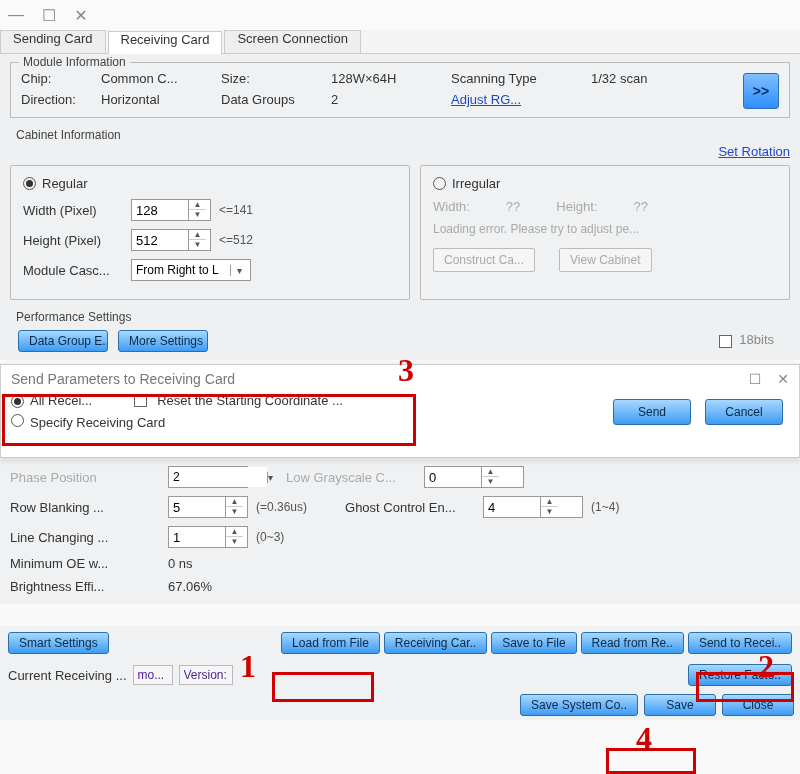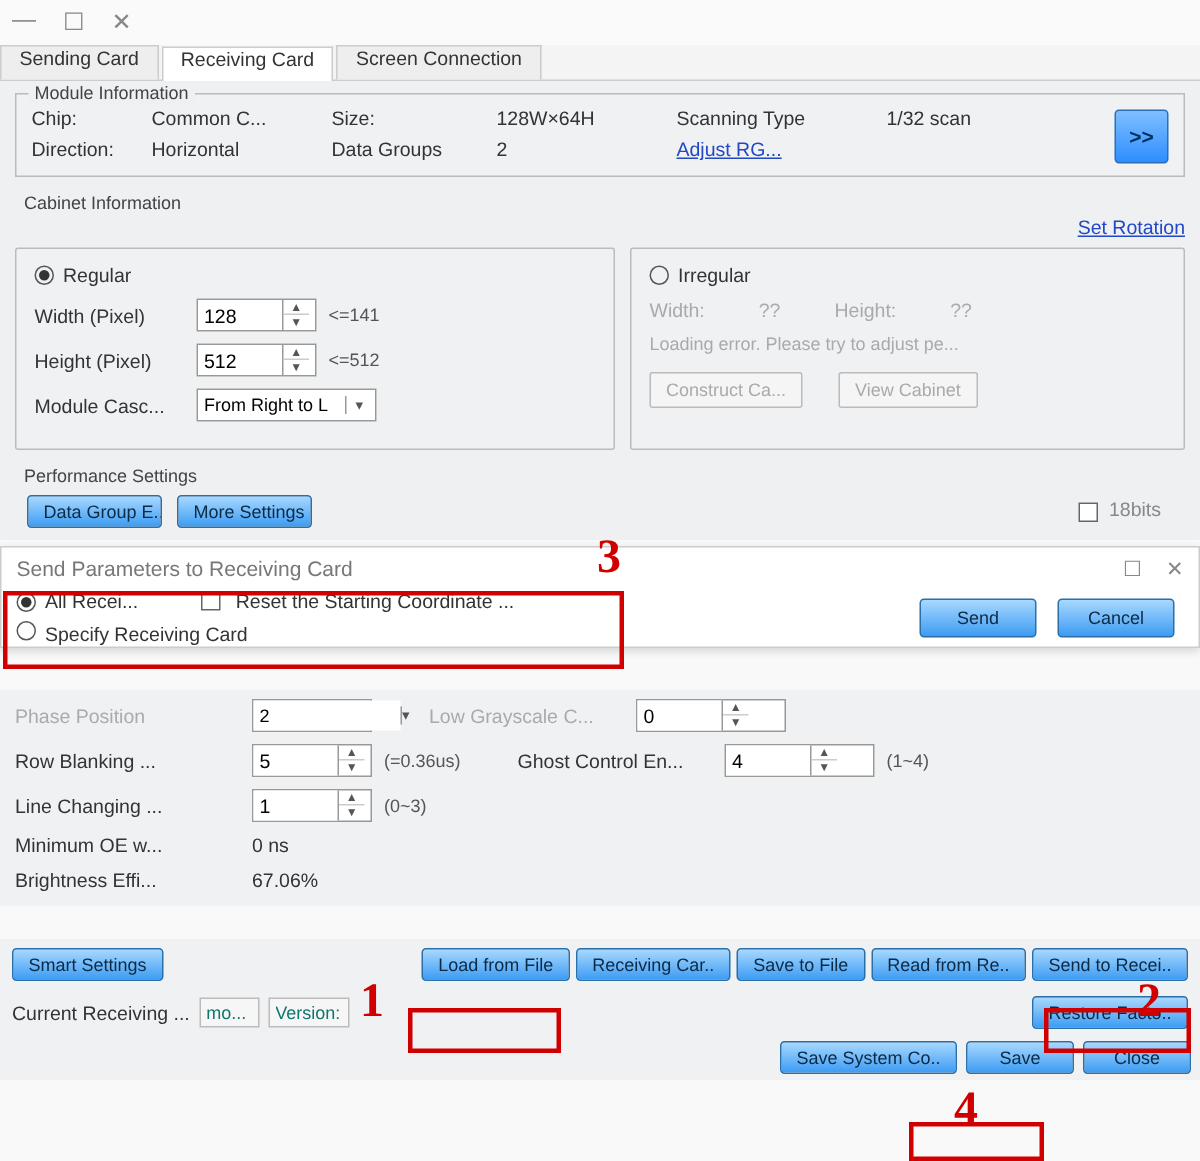--- a/index.html
+++ b/index.html
@@ -41,7 +41,7 @@
 .bluebtn{background:linear-gradient(#a8d8ff,#3d9cf3);border:1px solid #2b6fa8;border-radius:3px;padding:3px 10px;color:#0b2a45;font-size:12px;cursor:pointer;white-space:nowrap}
 .bluebtn.cut{width:90px;overflow:hidden}
 .chk{width:13px;height:13px;border:1px solid #666;display:inline-block;background:#fff;margin-right:4px;vertical-align:middle}
-.dialog{position:absolute;left:0;top:364px;right:0;background:#fff;border:1px solid #ccc;box-shadow:0 2px 6px rgba(0,0,0,.15);padding:6px 8px 10px;height:68px}
+.dialog{position:absolute;left:0;top:364px;right:0;background:#fff;border:1px solid #ccc;box-shadow:0 2px 6px rgba(0,0,0,.15);padding:6px 8px 10px;height:94px}
 .dialog .dtitle{color:#777;font-size:14px;display:flex;justify-content:space-between;align-items:center;padding:0 2px 6px}
 .dialog .dwin{display:flex;gap:16px;color:#888}
 .dlgbody{display:flex;justify-content:space-between;align-items:flex-start}

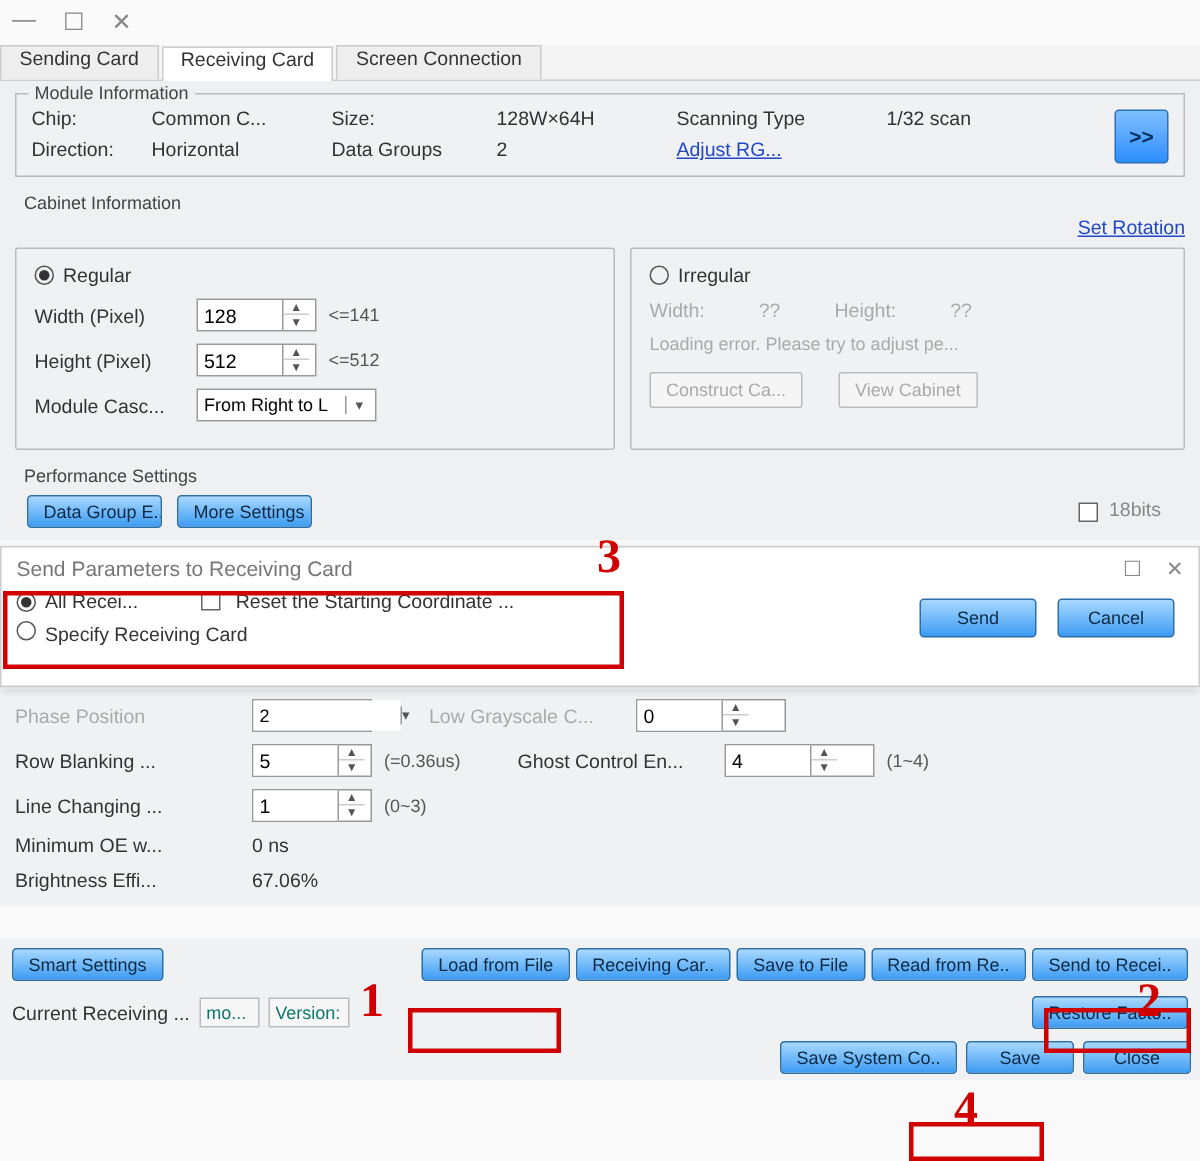--- a/index.html
+++ b/index.html
@@ -56,7 +56,7 @@
 .perfsettings .pcol2{display:flex;align-items:center;gap:8px;margin-left:30px}
 .btnrow{display:flex;gap:4px;padding:6px 8px;align-items:center;background:#eff1f3}
 .statusrow{display:flex;align-items:center;gap:6px;padding:4px 8px;background:#eff1f3;font-size:13px}
-.txtfield{border:1px solid #bbb;background:#f6f6f6;color:#0f766e;padding:2px 4px;font-size:12px;width:54px}
+.txtfield{border:1px solid #bbb;background:#f6f6f6;color:#4c1d95;padding:2px 4px;font-size:12px;width:54px}
 .footer{display:flex;gap:6px;justify-content:flex-end;padding:4px 6px;background:#eff1f3}
 </style>
 </head>

